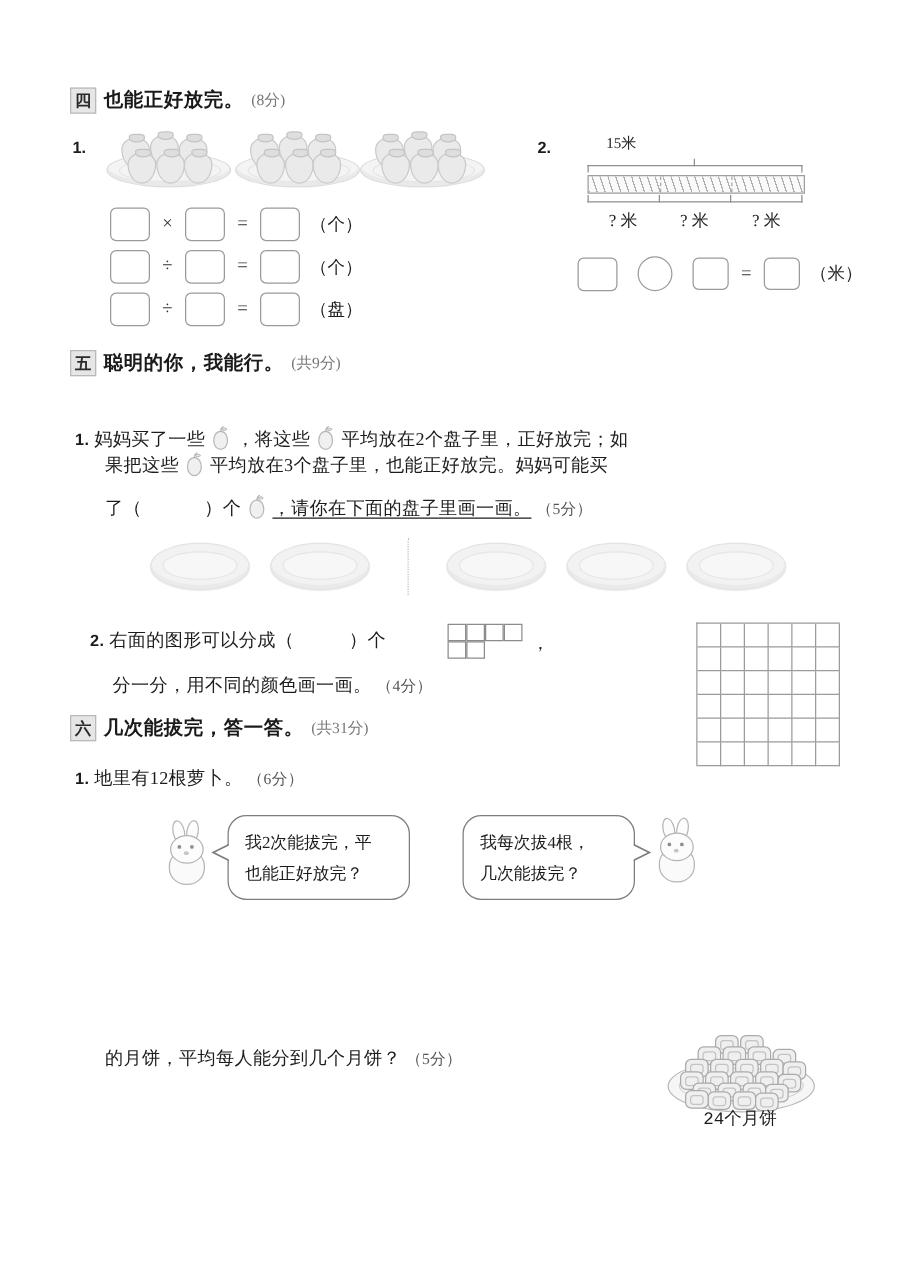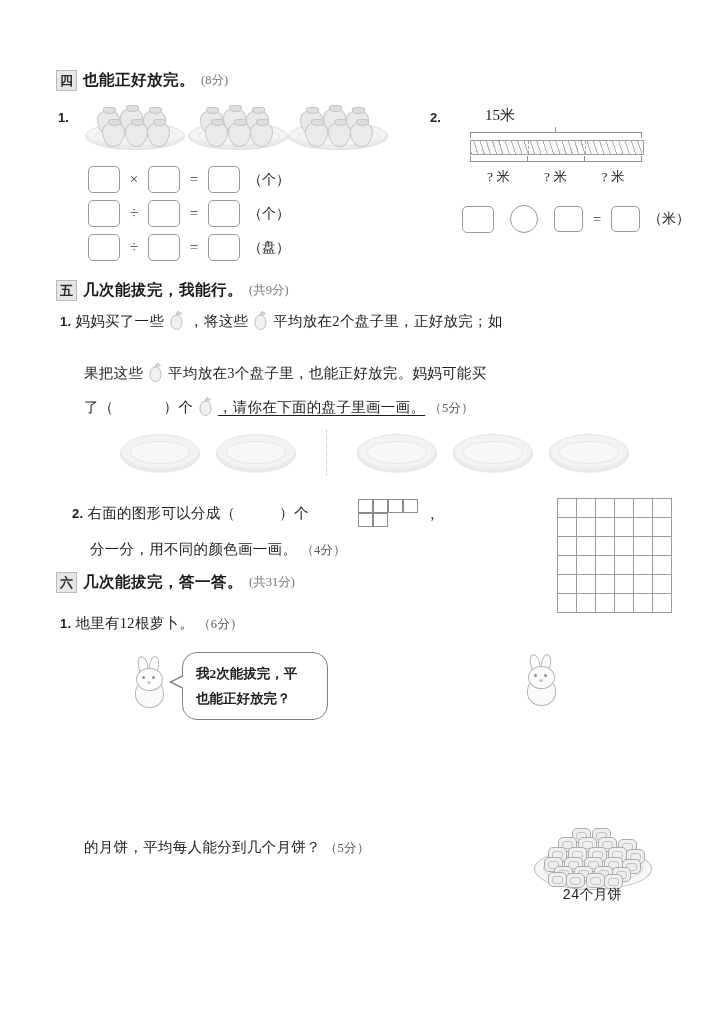--- a/index.html
+++ b/index.html
@@ -72,7 +72,7 @@
     background-image:repeating-linear-gradient(72deg,#b0b0b0 0 1px,transparent 1px 6px);
   }
   .tick{position:absolute;top:0;bottom:0;width:0;border-left:1px dashed #a6a6a6;}
-  .meter-lbl{font-size:15px;}
+  .meter-lbl{font-size:12px;}
 
   
   .plate-empty{

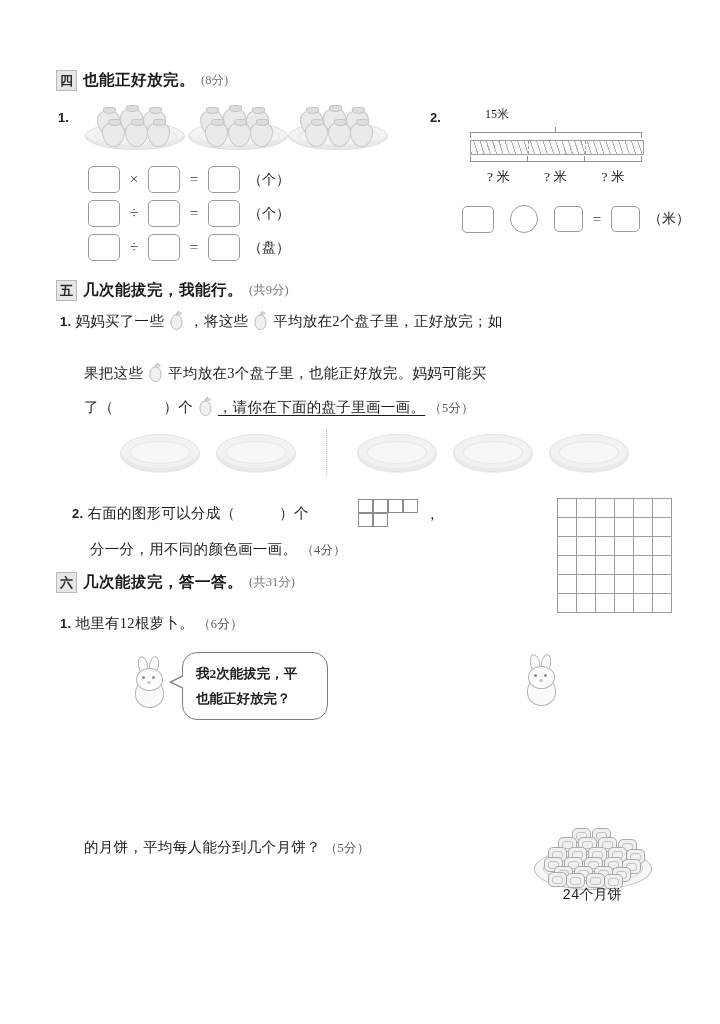--- a/index.html
+++ b/index.html
@@ -250,7 +250,7 @@
 
   <div class="sec-head" style="position:absolute;left:56px;top:280px;">
     <span class="sec-mark">五</span>
-    <span class="sec-title">几次能拔完，我能行。</span>
+    <span class="sec-title">聪明的你，我能行。</span>
     <span class="sec-score">(共9分)</span>
   </div>
 

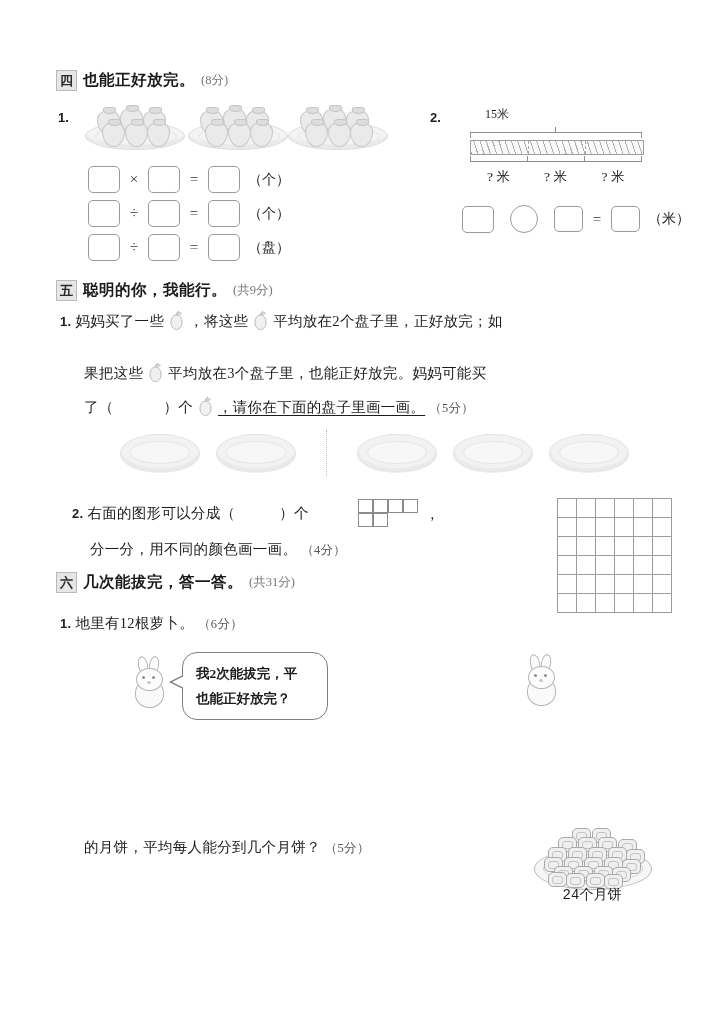--- a/index.html
+++ b/index.html
@@ -254,7 +254,7 @@
     <span class="sec-score">(共9分)</span>
   </div>
 
-  <div style="position:absolute;left:60px;top:306px;width:610px;" class="body-txt">
+  <div style="position:absolute;left:60px;top:337px;width:610px;" class="body-txt">
     <span class="qnum">1.</span>
     <span>妈妈买了一些</span>
     <svg width="17" height="21" viewBox="0 0 17 21" style="vertical-align:-5px;">

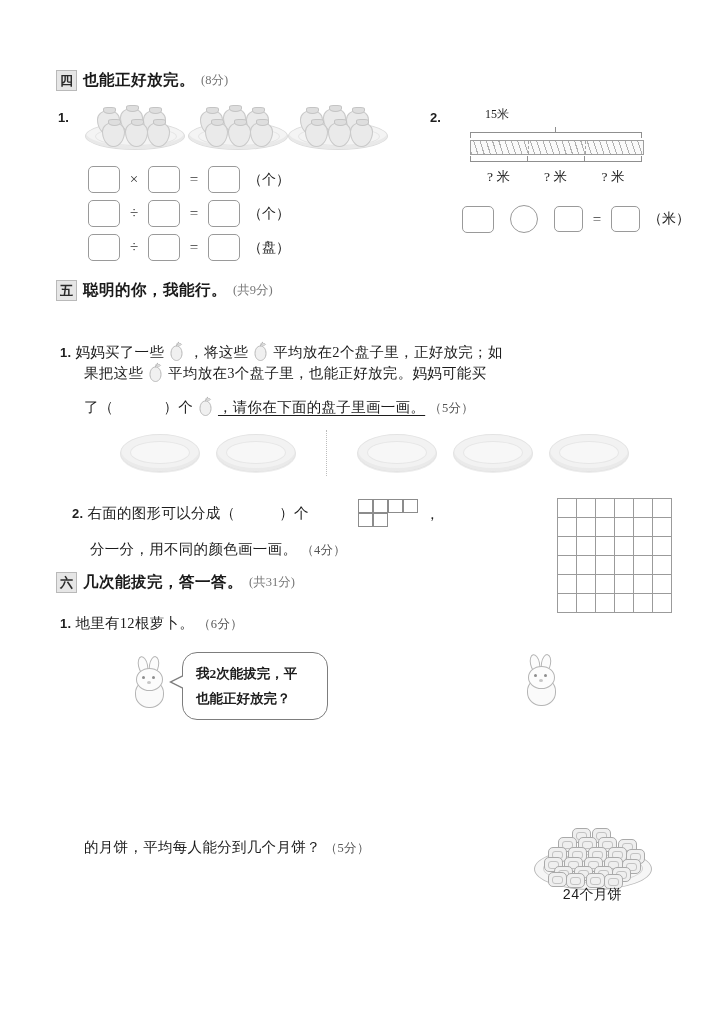--- a/index.html
+++ b/index.html
@@ -386,7 +386,7 @@
     <div class="nose"></div>
   </div>
 
-  <div class="bubble" style="position:absolute;left:182px;top:652px;width:118px;font-weight:bold;">
+  <div class="bubble" style="position:absolute;left:182px;top:652px;width:118px;">
     <span class="tail tail-l"></span>
     <div>我2次能拔完，平</div>
     <div>也能正好放完？</div>

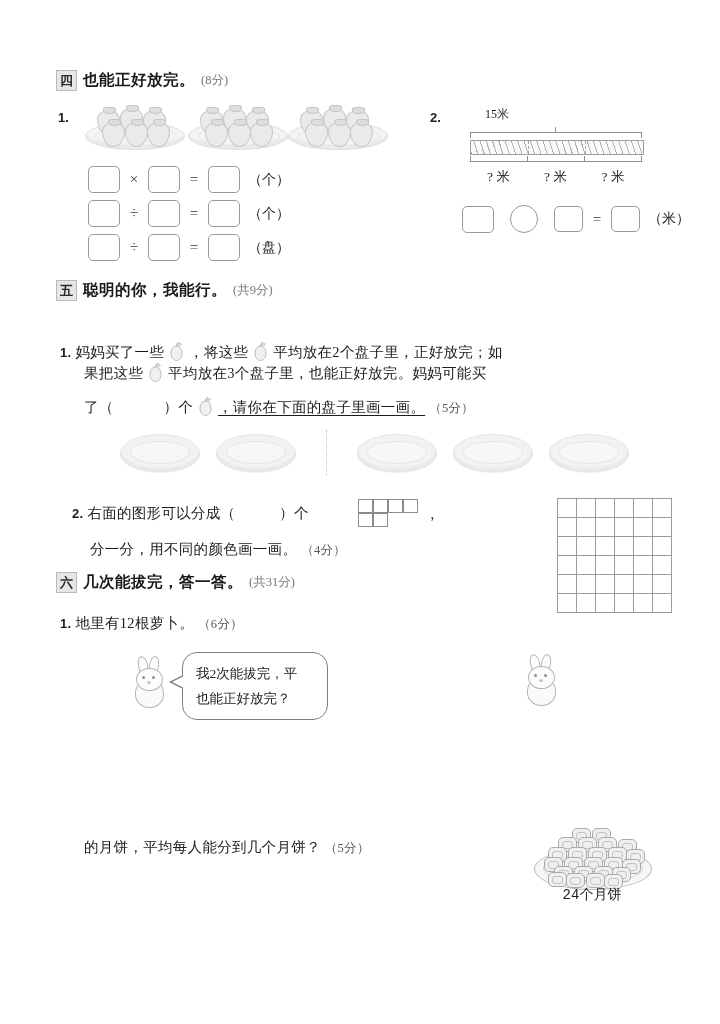--- a/index.html
+++ b/index.html
@@ -392,6 +392,11 @@
     <div>也能正好放完？</div>
   </div>
 
+  <div class="bubble" style="position:absolute;left:370px;top:652px;width:110px;">
+    <span class="tail tail-r"></span>
+    <div>我每次拔4根，</div>
+    <div>几次能拔完？</div>
+  </div>
 
   <div class="rabbit" style="position:absolute;left:520px;top:656px;">
     <div class="ear e1"></div>

